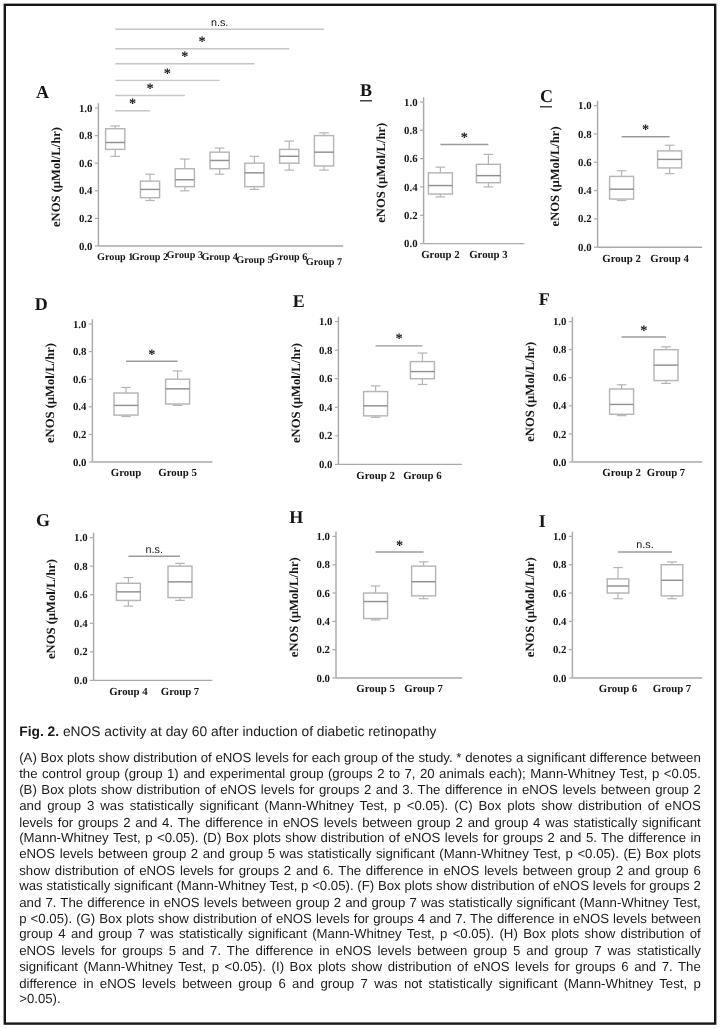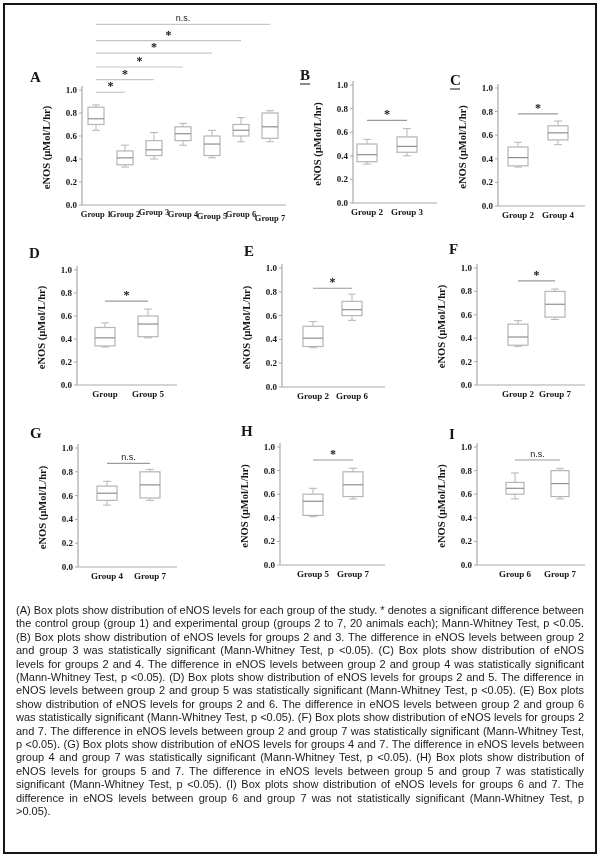--- a/index.html
+++ b/index.html
@@ -470,6 +470,7 @@
     </svg>
 
   <div class="caption">
+    <div class="cap-title"><b>Fig. 2.</b><span> eNOS activity at day 60 after induction of diabetic retinopathy</span></div>
     <div class="cap-body">(A) Box plots show distribution of eNOS levels for each group of the study. * denotes a significant difference between the control group (group 1) and experimental group (groups 2 to 7, 20 animals each); Mann-Whitney Test, p &lt;0.05. (B) Box plots show distribution of eNOS levels for groups 2 and 3. The difference in eNOS levels between group 2 and group 3 was statistically significant (Mann-Whitney Test, p &lt;0.05). (C) Box plots show distribution of eNOS levels for groups 2 and 4. The difference in eNOS levels between group 2 and group 4 was statistically significant (Mann-Whitney Test, p &lt;0.05). (D) Box plots show distribution of eNOS levels for groups 2 and 5. The difference in eNOS levels between group 2 and group 5 was statistically significant (Mann-Whitney Test, p &lt;0.05).  (E) Box plots show distribution of eNOS levels for groups 2 and 6. The difference in eNOS levels between group 2 and group 6 was statistically significant (Mann-Whitney Test, p &lt;0.05). (F) Box plots show distribution of eNOS levels for groups 2 and 7. The difference in eNOS levels between group 2 and group 7 was statistically significant (Mann-Whitney Test, p &lt;0.05). (G) Box plots show distribution of eNOS levels for groups 4 and 7. The difference in eNOS levels between group 4 and group 7 was statistically significant (Mann-Whitney Test, p &lt;0.05). (H) Box plots show distribution of eNOS levels for groups 5 and 7. The difference in eNOS levels between group 5 and group 7 was statistically significant (Mann-Whitney Test, p &lt;0.05). (I) Box plots show distribution of eNOS levels for groups 6 and 7. The difference in eNOS levels between group 6 and group 7 was not statistically significant (Mann-Whitney Test, p &gt;0.05).</div>
   </div>
 </div>

